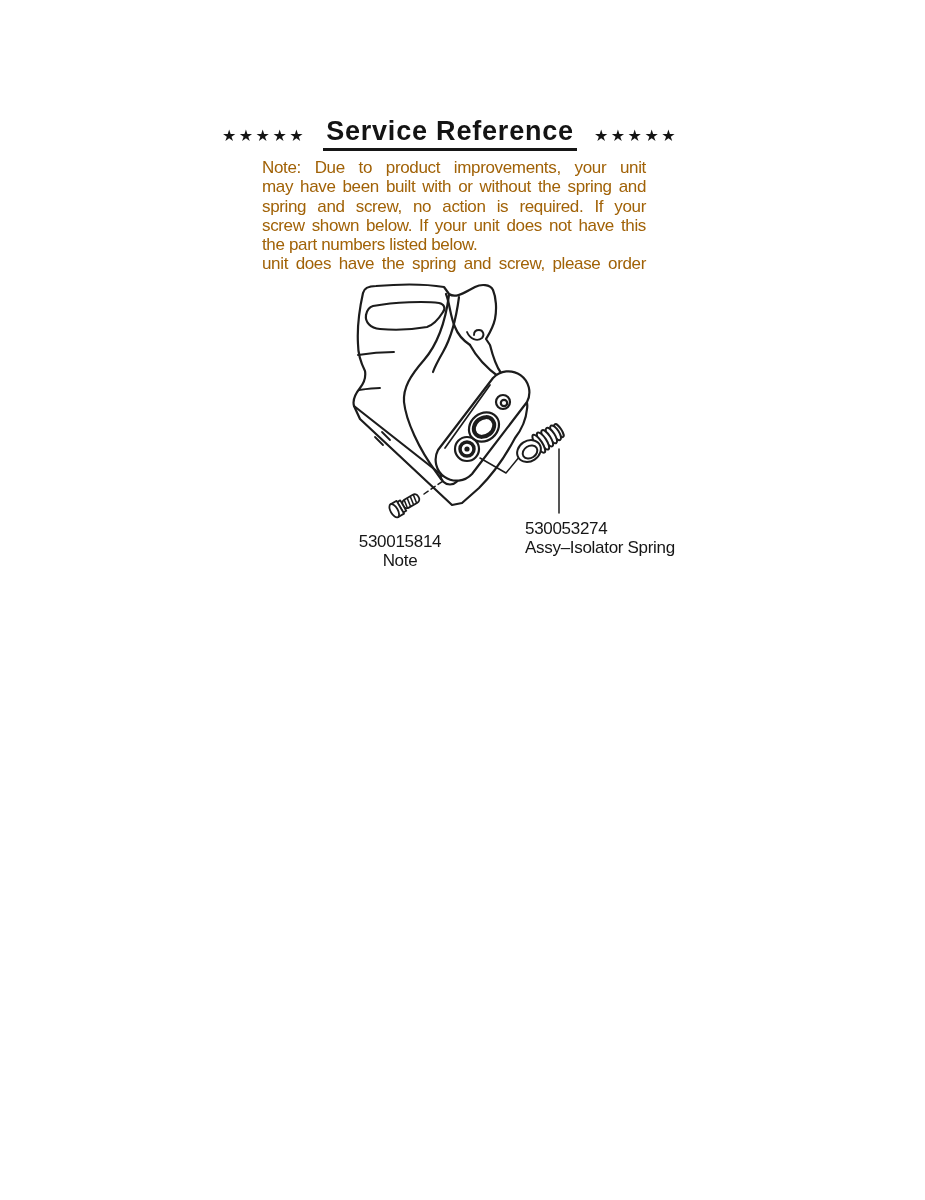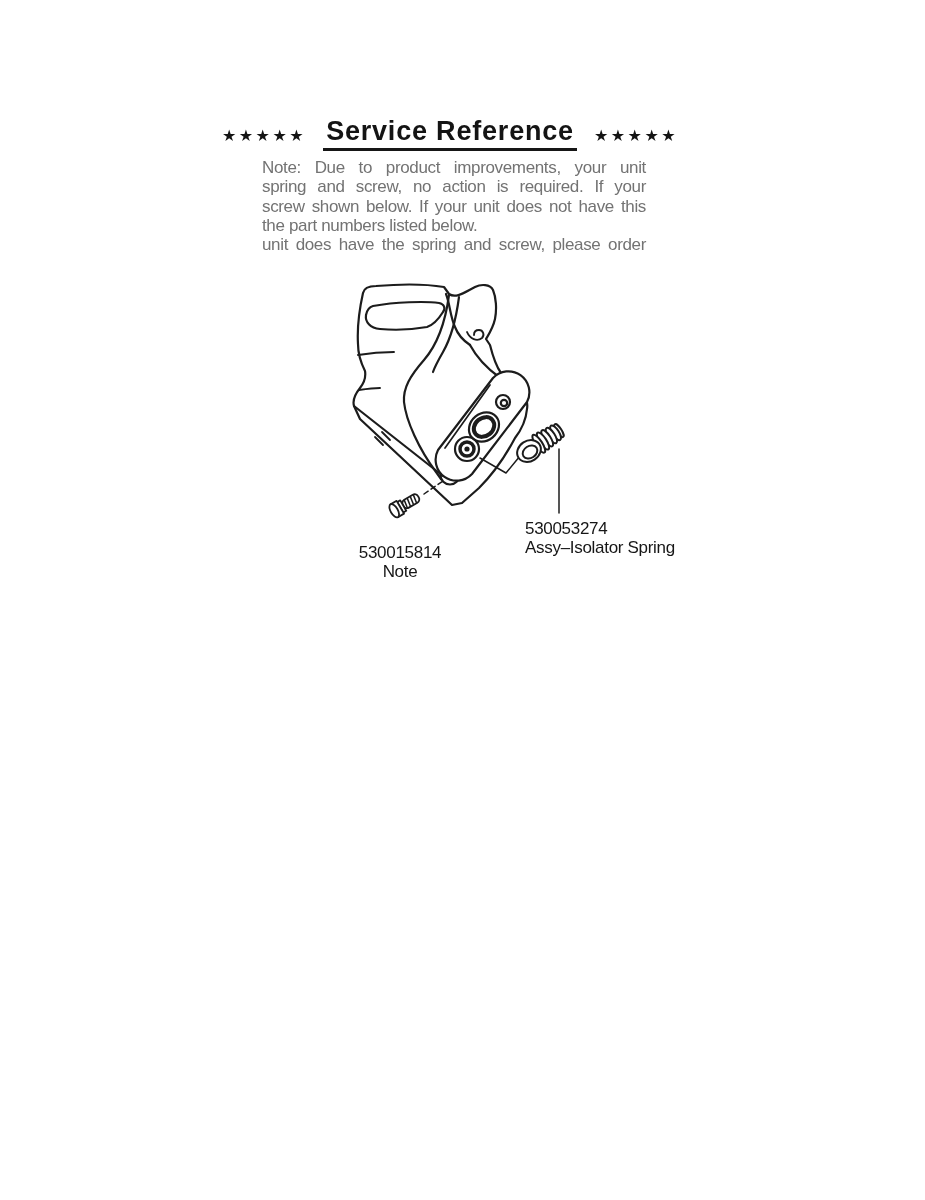--- a/index.html
+++ b/index.html
@@ -52,7 +52,7 @@
     font-size: 17px;
     letter-spacing: -0.35px;
     line-height: 19.3px;
-    color: #737373;
+    color: #a16207;
   }
   .note-line {
     white-space: nowrap;

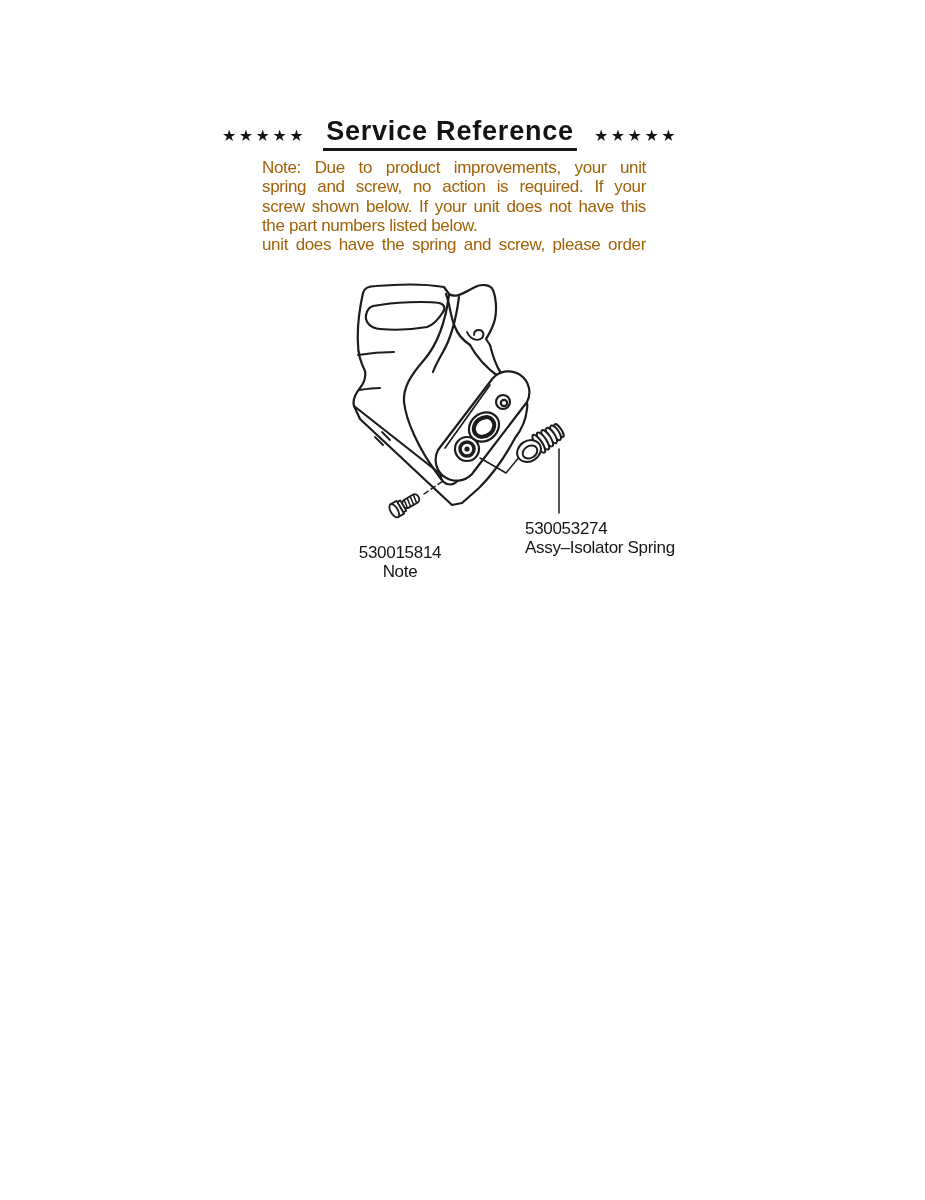--- a/index.html
+++ b/index.html
@@ -101,6 +101,7 @@
 
   <div class="note">
     <div class="note-line">Note: Due to product improvements, your unit</div>
+    <div class="note-line">may have been built with or without the spring and</div>
     <div class="note-line">spring and screw, no action is required. If your</div>
     <div class="note-line">screw shown below. If your unit does not have this</div>
     <div class="note-line last">the part numbers listed below.</div>

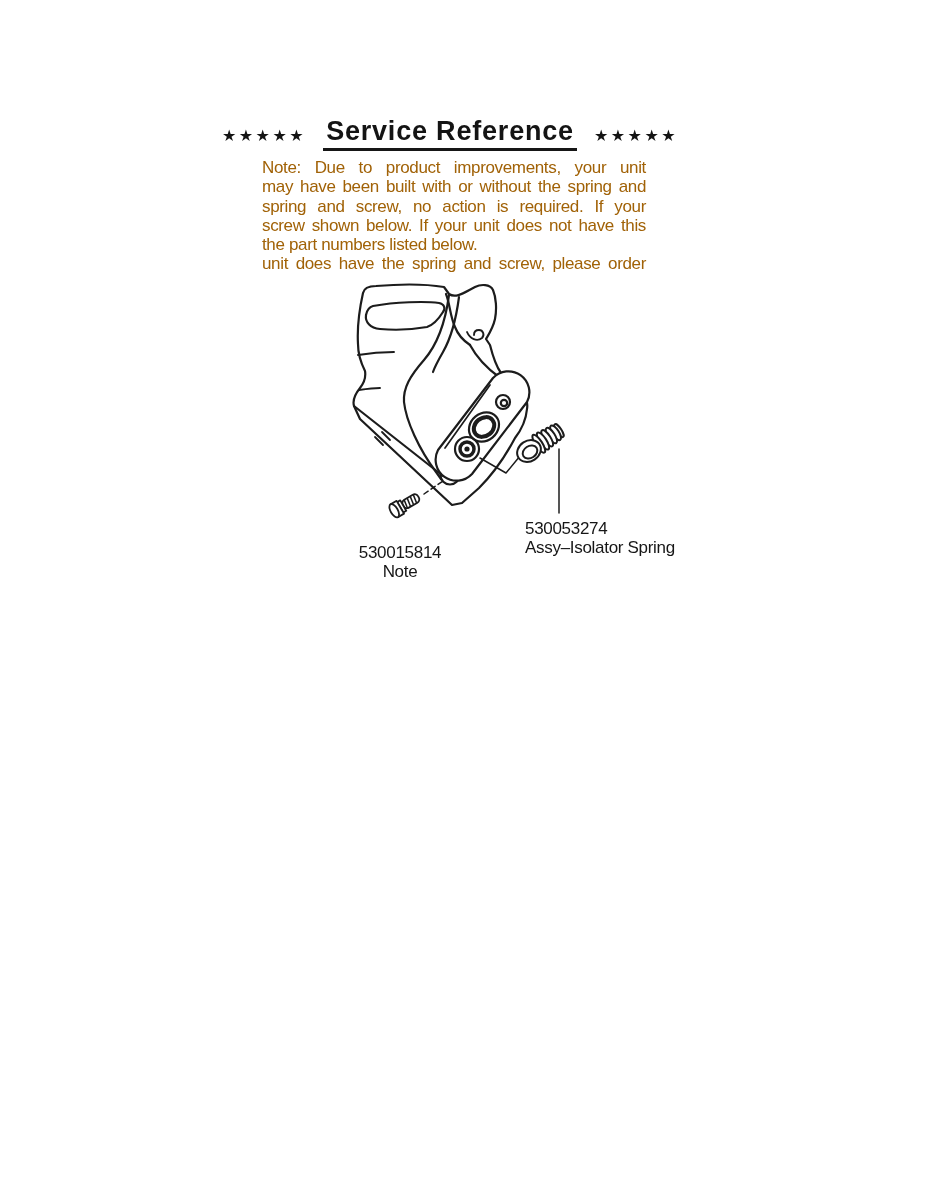--- a/index.html
+++ b/index.html
@@ -76,7 +76,7 @@
   }
   .part-label.screw-label {
     left: 340px;
-    top: 544px;
+    top: 533px;
     width: 120px;
     text-align: center;
   }

